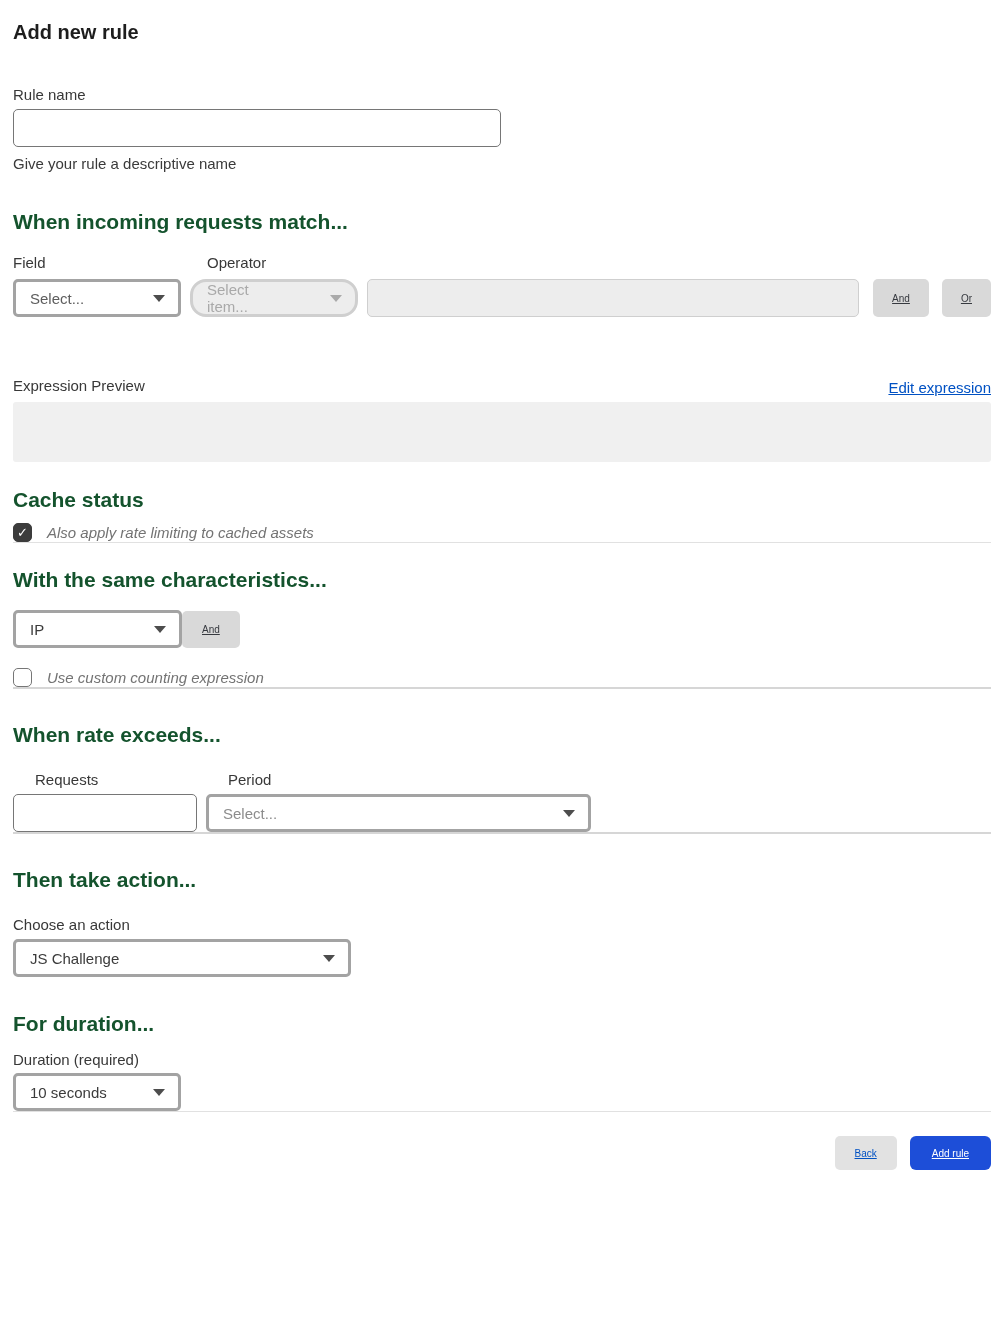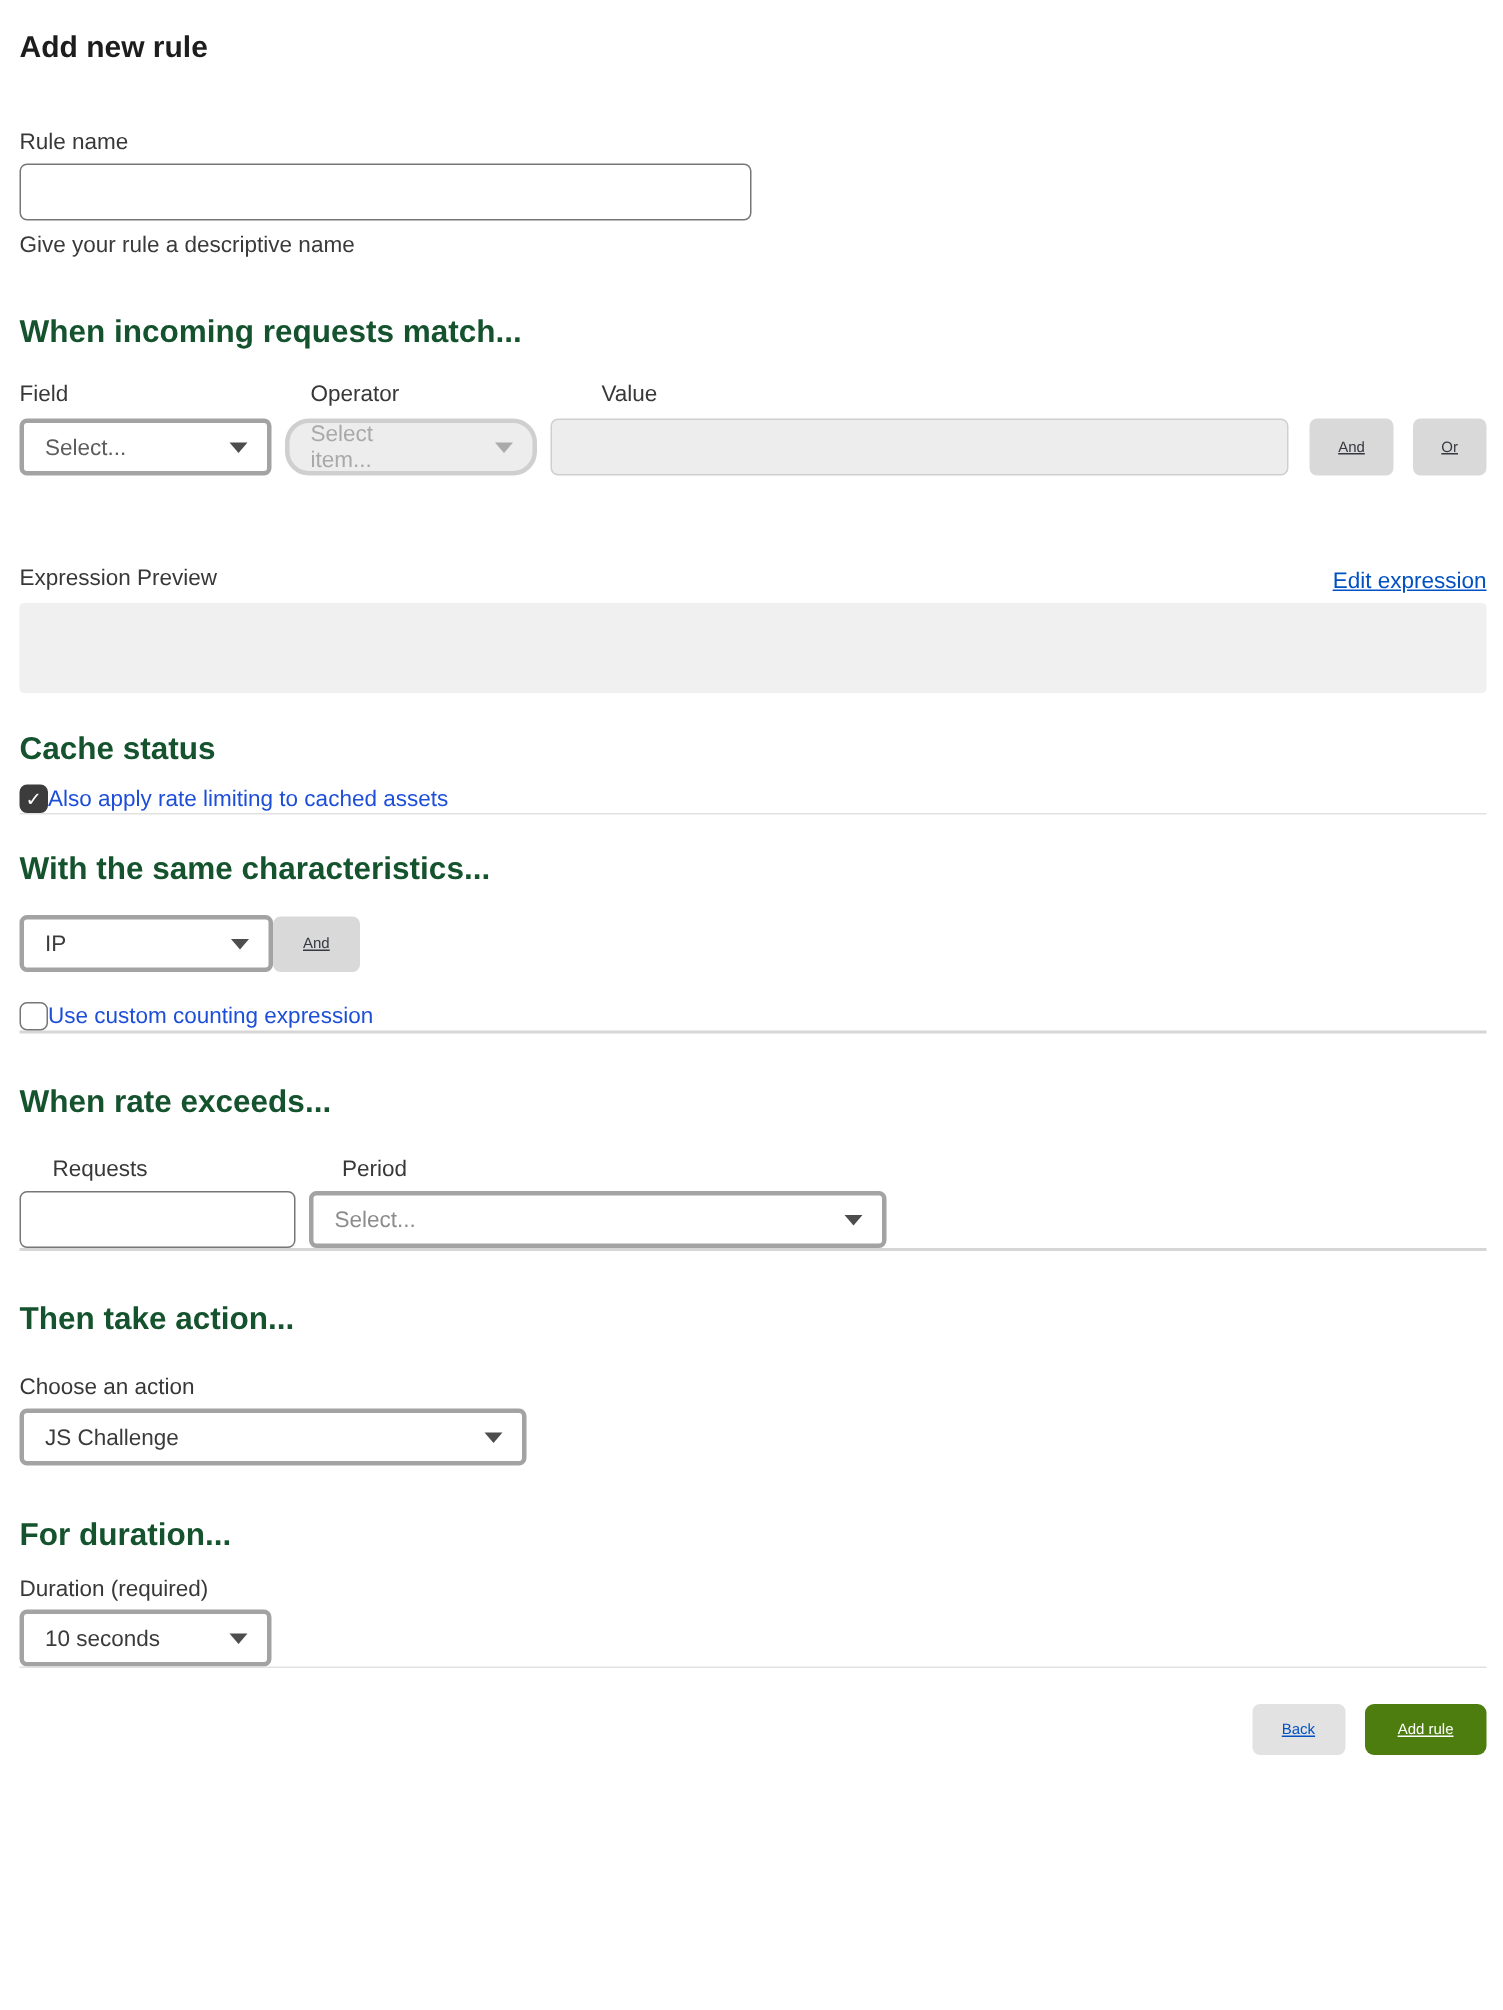--- a/index.html
+++ b/index.html
@@ -143,7 +143,6 @@
   <div class="labels-row">
     <div class="field-label col-a">Field</div>
     <div class="field-label col-b">Operator</div>
-    <div class="field-label col-c">Value</div>
   </div>
 
   <div class="match-row">

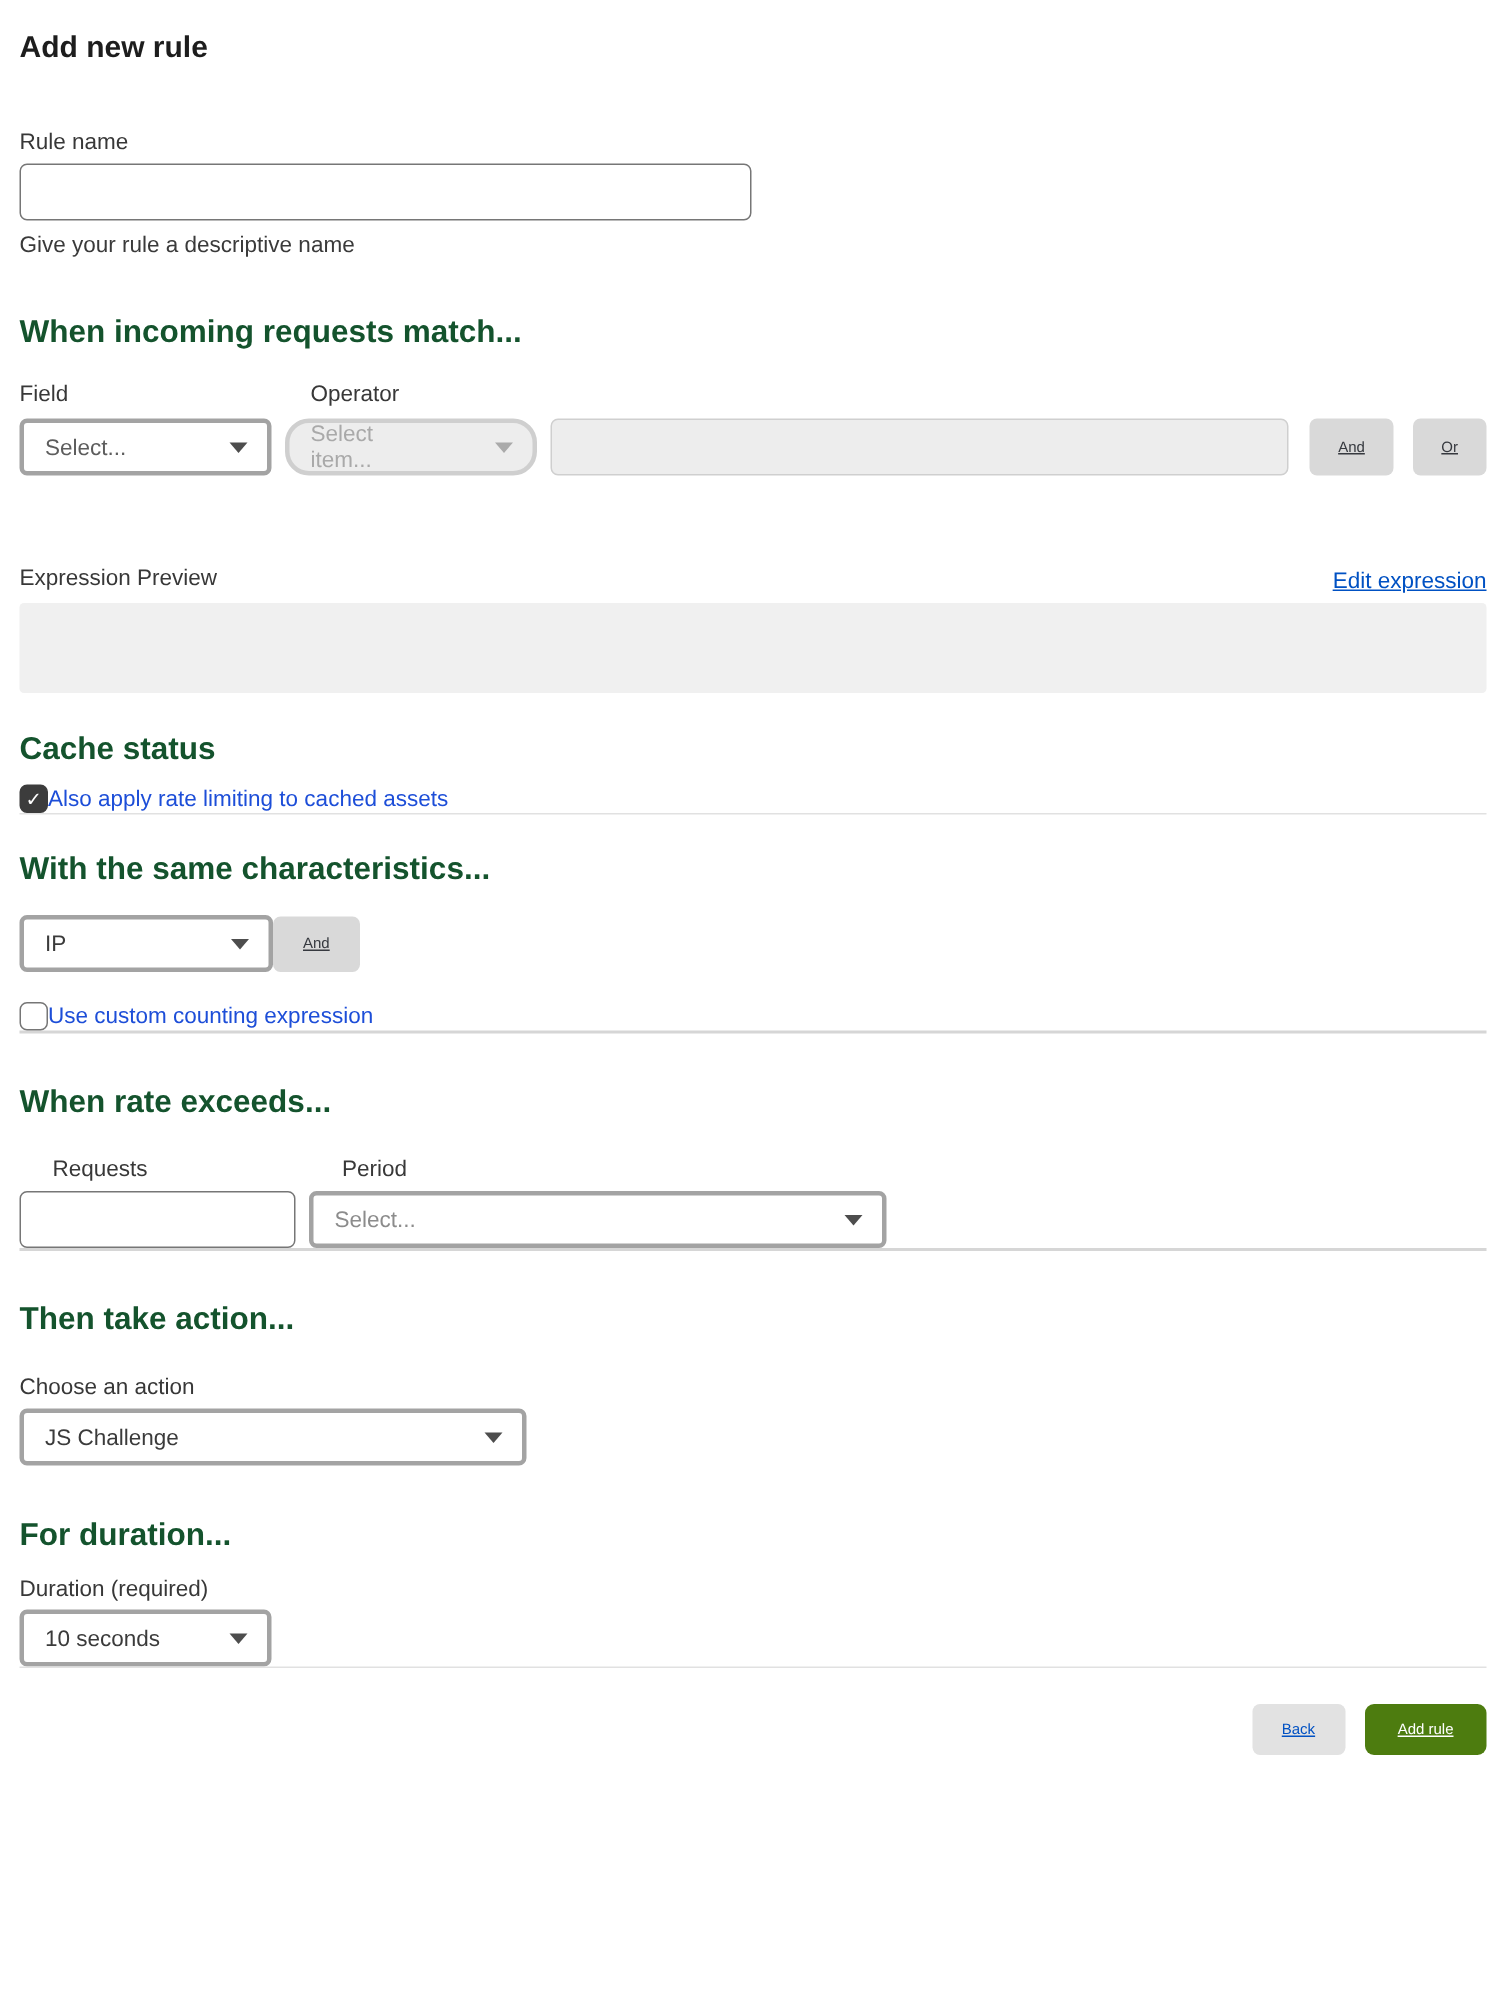--- a/index.html
+++ b/index.html
@@ -83,7 +83,7 @@
   .checkbox.checked { background: #3c3c3c; border-color: #3c3c3c; }
   .checkbox .check-glyph { color: #ffffff; font-size: 13px; font-weight: 700; line-height: 1; display: none; }
   .checkbox.checked .check-glyph { display: block; }
-  .checkbox-label { font-size: 15px; color: #1d4ed8; }
+  .checkbox-label { margin-left: 15px; font-size: 15px; color: #737373; font-style: italic; }
 
   hr.divider { border: none; border-top: 1px solid #e1e1e1; margin: 0; }
   hr.divider.thick { border-top: 2px solid #d6d6d6; }

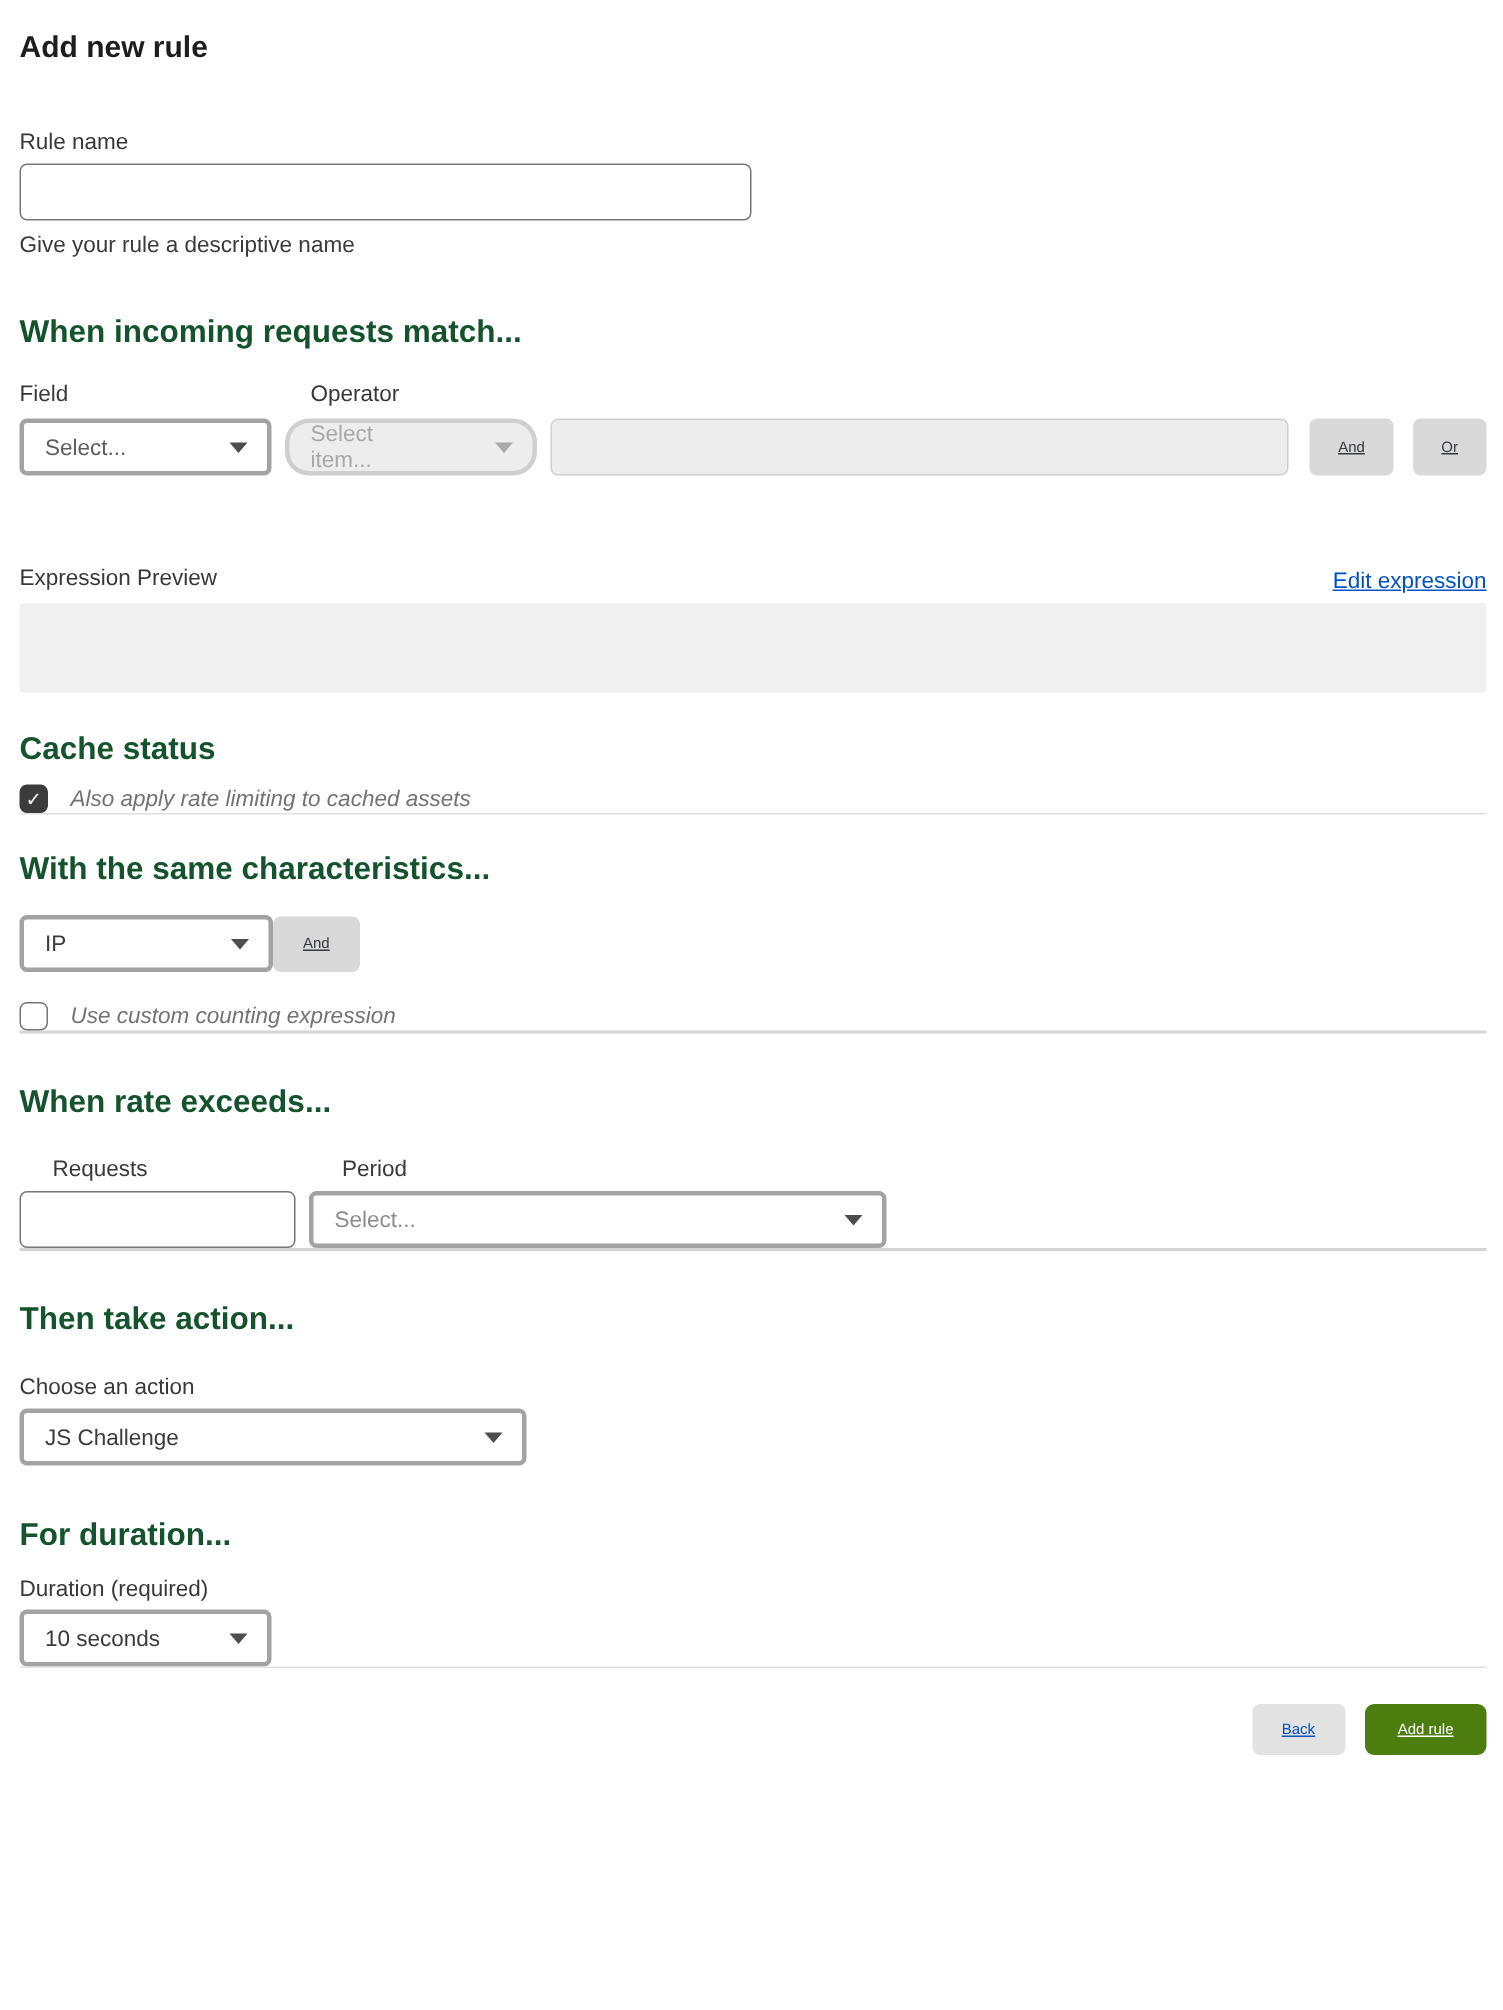--- a/index.html
+++ b/index.html
@@ -56,7 +56,7 @@
     background: #e2e2e2; color: #0051c3; height: 34px; padding: 0 20px;
   }
   .btn-primary {
-    background: #4d7c0f; color: #ffffff; height: 34px; padding: 0 22px; border-radius: 6px;
+    background: #1d4ed8; color: #ffffff; height: 34px; padding: 0 22px; border-radius: 6px;
   }
 
   

